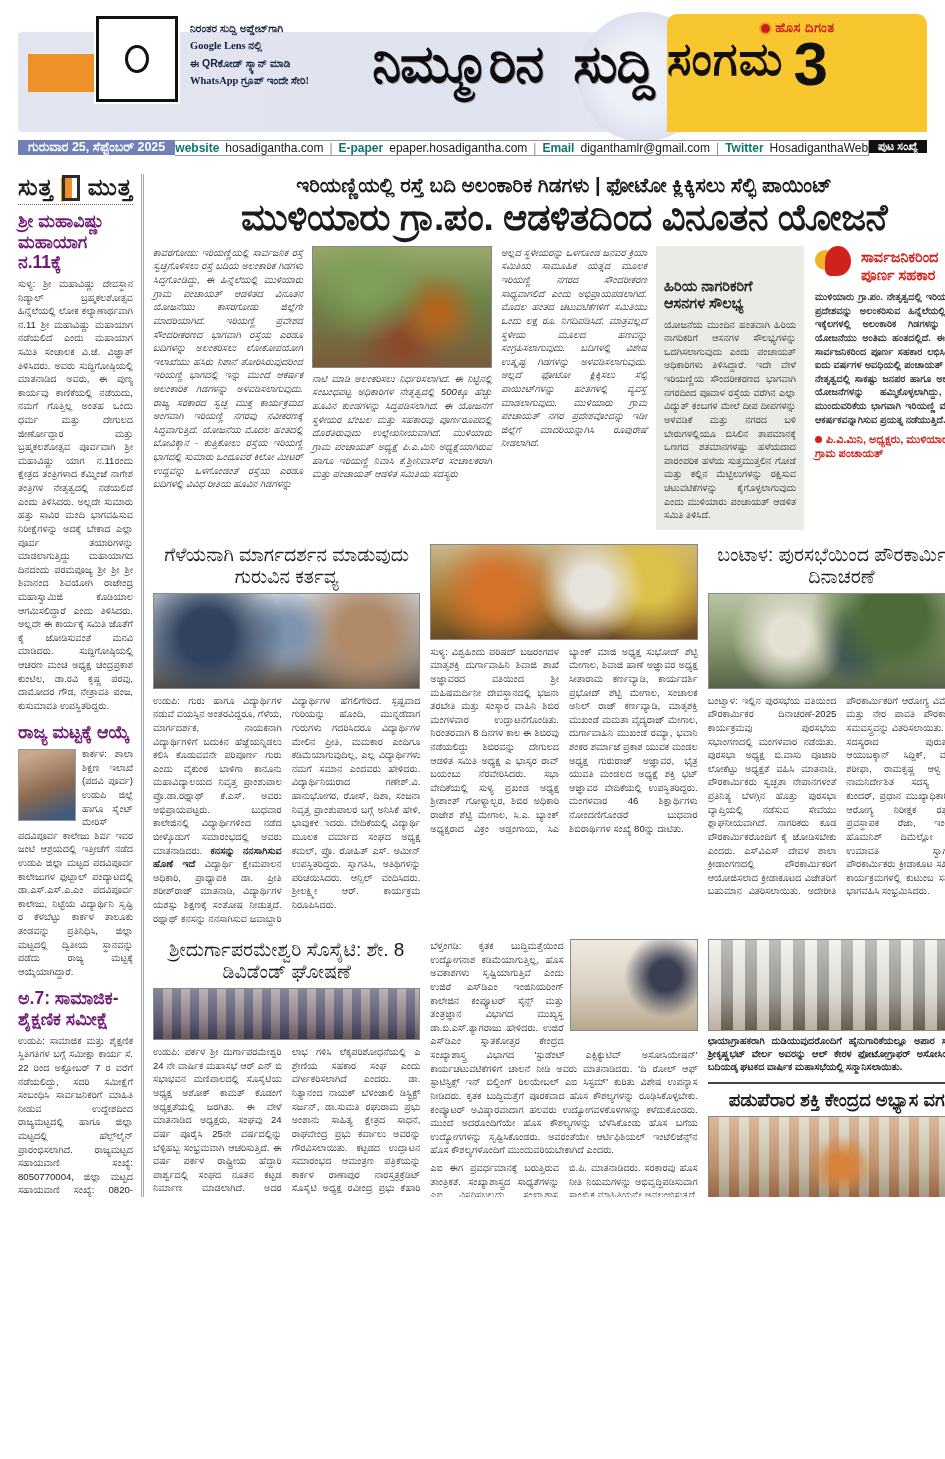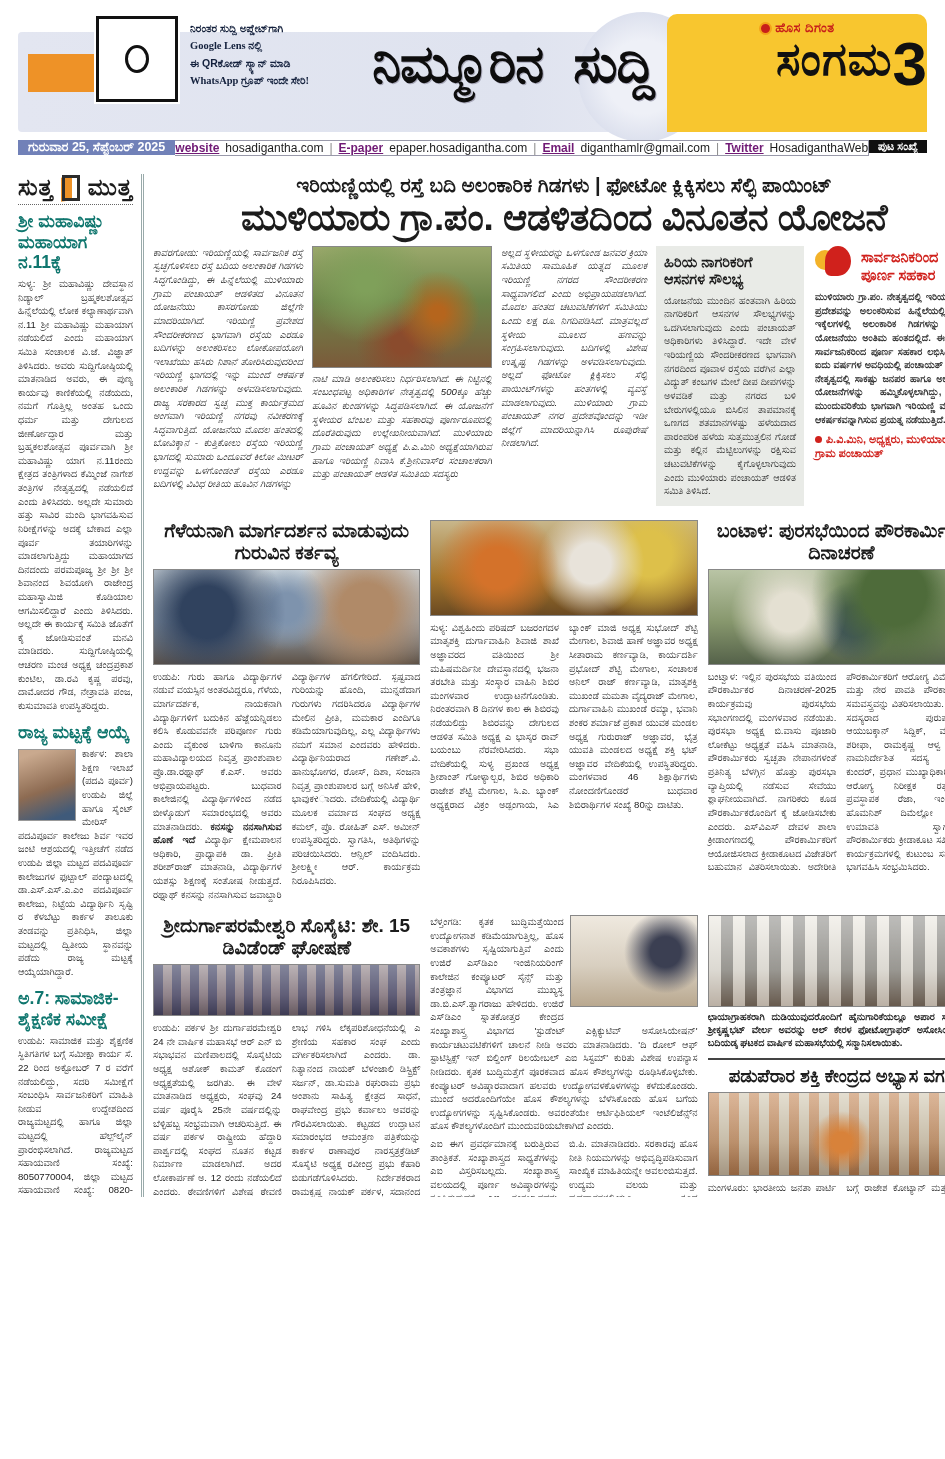--- a/index.html
+++ b/index.html
@@ -24,7 +24,7 @@
   .yellow-block { position:absolute; right:0; top:-18px; width:260px; height:118px; background:#f8c62f; border-radius:10px 10px 0 0; z-index:3; padding-top:6px; }
   .brand-line { text-align:center; font-size:13px; font-weight:bold; color:#c81f1a; letter-spacing:.5px; }
   .brand-dot { display:inline-block; width:13px; height:13px; border-radius:50%; background:#c81f1a; border:2px solid #f3a21a; vertical-align:middle; margin-right:3px; }
-  .edition-row { display:flex; align-items:flex-start; justify-content:flex-end; }
+  .edition-row { display:flex; align-items:flex-start; justify-content:flex-start; gap:10px; }
   .edition { font-size:46px; font-weight:bold; color:#111; line-height:1; letter-spacing:1px; }
   .pagenum-big { font-size:62px; font-weight:bold; color:#111; line-height:.9; }
 

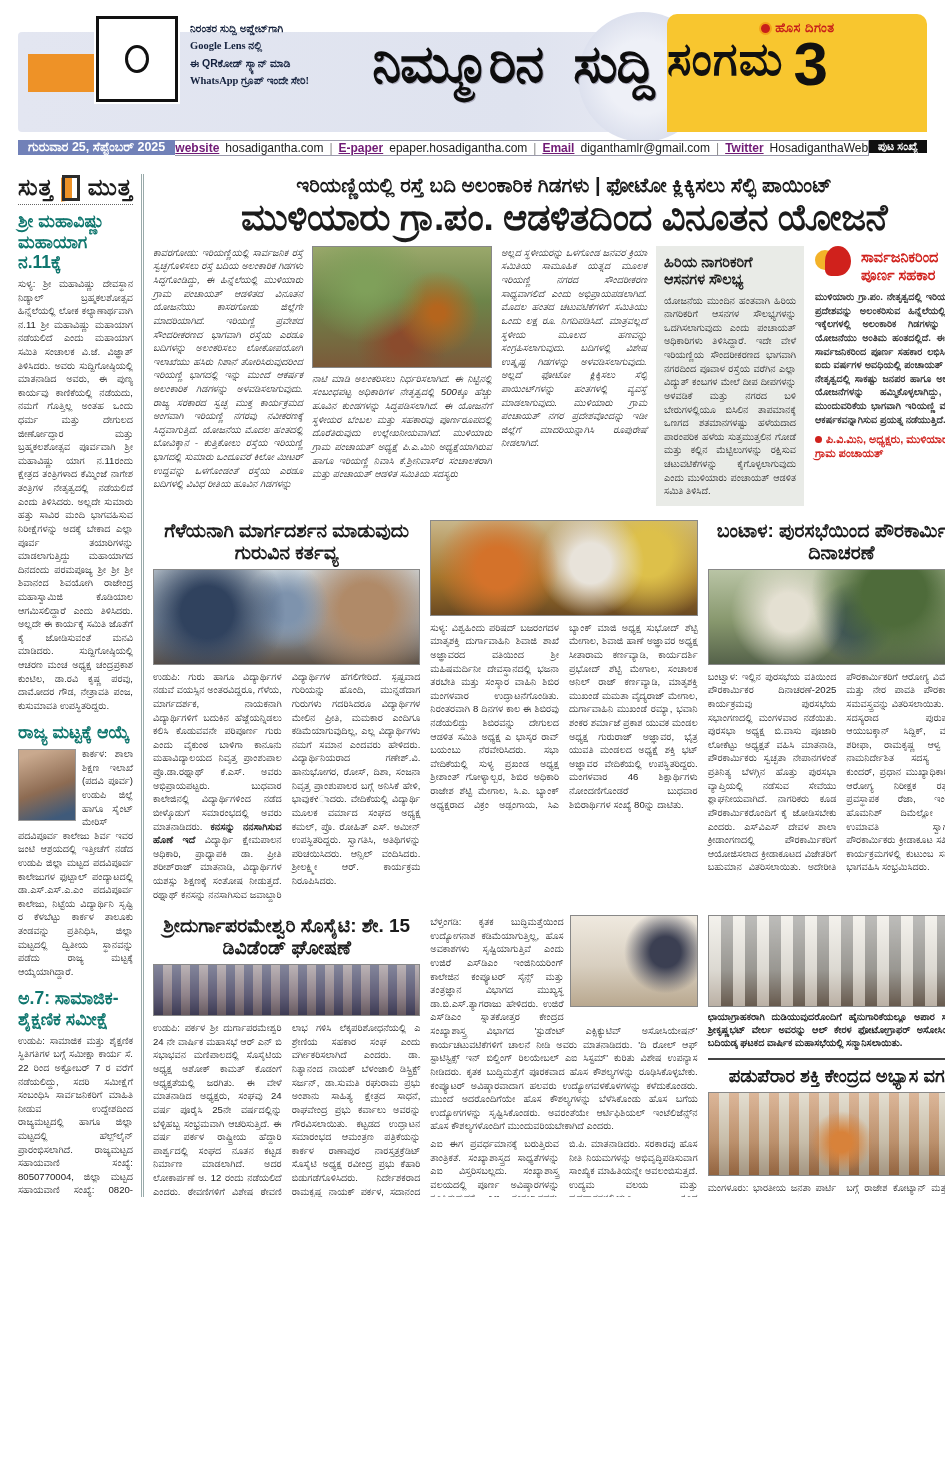--- a/index.html
+++ b/index.html
@@ -31,7 +31,7 @@
   .infobar { position:relative; height:26px; margin-top:8px; display:flex; align-items:flex-start; z-index:4; }
   .datebox { width:250px; background:#7181b8; color:#fff; font-size:12.5px; font-weight:bold; display:flex; align-items:center; justify-content:center; }
   .contactbox { flex:1; border:1px solid #99a; border-left:none; display:flex; align-items:center; justify-content:center; gap:6px; font-size:12px; background:#fff; white-space:nowrap; }
-  .contactbox .lab { color:#701a75; font-weight:bold;text-decoration:underline; }
+  .contactbox .lab { color:#0f766e; font-weight:bold; }
   .contactbox .sep { color:#888; }
   .pagelabel { width:92px; background:#101010; color:#fff; font-size:11px; font-weight:bold; display:flex; align-items:center; justify-content:center; }
 

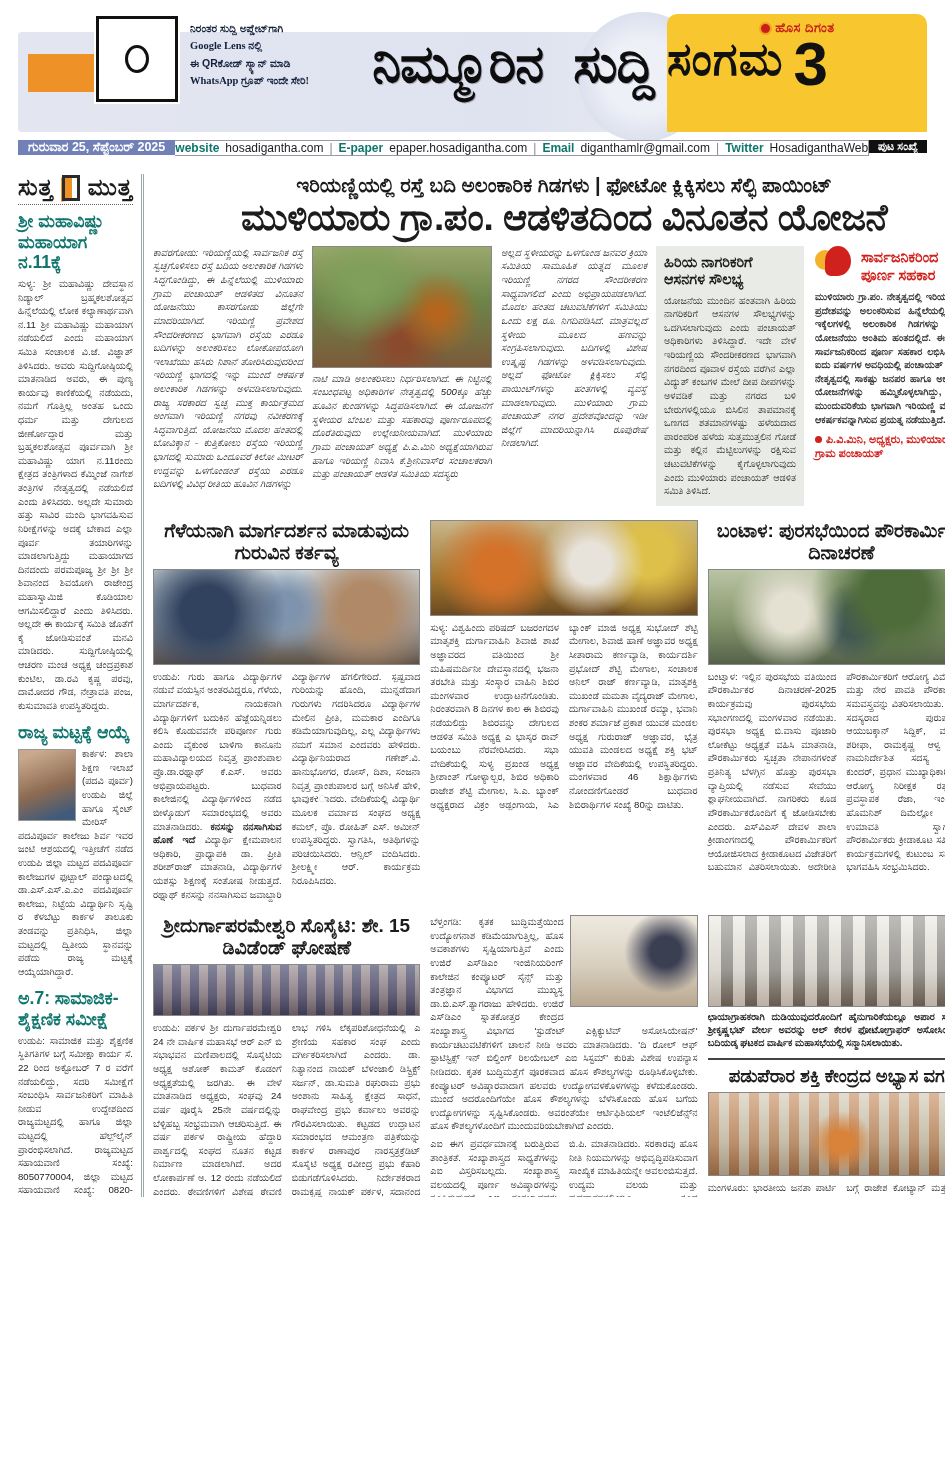--- a/index.html
+++ b/index.html
@@ -47,7 +47,7 @@
   .door-icon .frame{ position:absolute; inset:0 4px; border:3px solid #2b2b2b; }
   .door-icon .leaf{ position:absolute; left:3px; top:2px; width:11px; height:24px; background:#ee9227; transform:skewY(-8deg); }
   .side-art { margin-bottom:10px; }
-  .side-h { font-size:17.5px; font-weight:bold; line-height:1.18; margin-bottom:4px; color:#0f766e; }
+  .side-h { font-size:17.5px; font-weight:bold; line-height:1.18; margin-bottom:4px; color:#701a75; }
   .body-txt { font-size:9.6px; line-height:1.42; text-align:justify; color:#222; }
   .thumb { float:left; width:58px; height:72px; margin:2px 6px 2px 0; background:linear-gradient(160deg,#c9a98e 10%,#8d6b52 55%,#3f5a7a 90%); border:1px solid #999; }
 

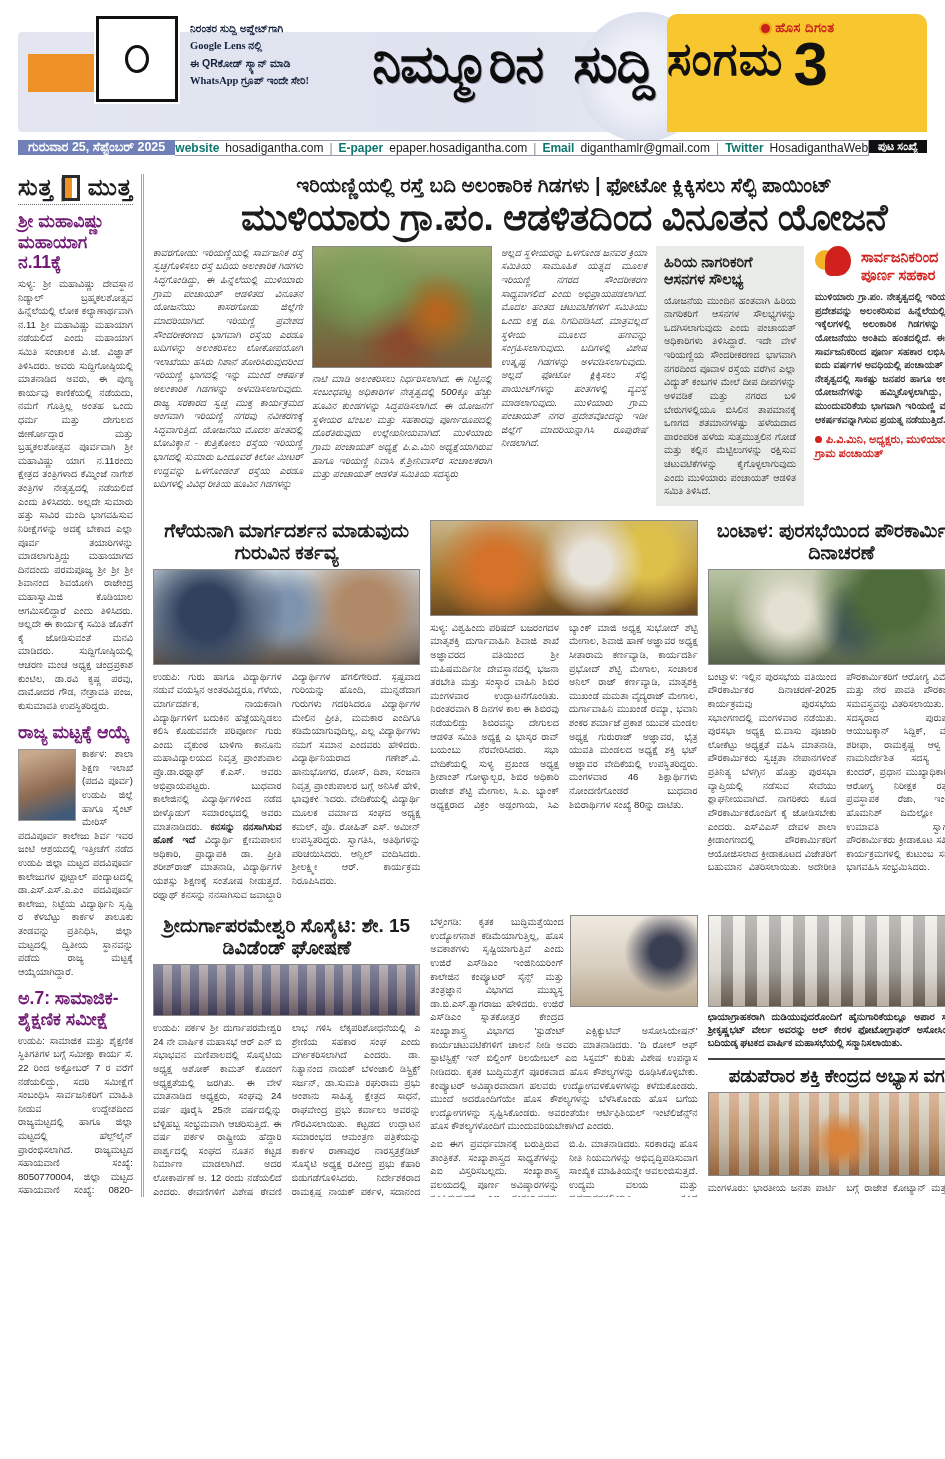--- a/index.html
+++ b/index.html
@@ -65,7 +65,7 @@
       radial-gradient(circle at 50% 80%, #8a4b2d 8%, transparent 35%),
       linear-gradient(180deg,#9aa86b 0%,#6d8449 45%,#7b5a3a 100%); margin-bottom:4px; }
   .graybox { width:148px; background:#e9ebe7; padding:8px 8px; }
-  .graybox h4 { font-size:14.5px; font-weight:bold; line-height:1.2; margin-bottom:5px; }
+  .graybox h4 { font-size:14.5px; font-weight:bold; line-height:1.2; margin-bottom:5px;margin-top:24px; }
   .quote { width:162px; padding:0 0 0 2px; }
   .q-icon { width:40px; height:34px; position:relative; float:left; margin-right:6px; }
   .q-icon .y { position:absolute; left:0; top:4px; width:20px; height:20px; border-radius:50%; background:#f3b229; }

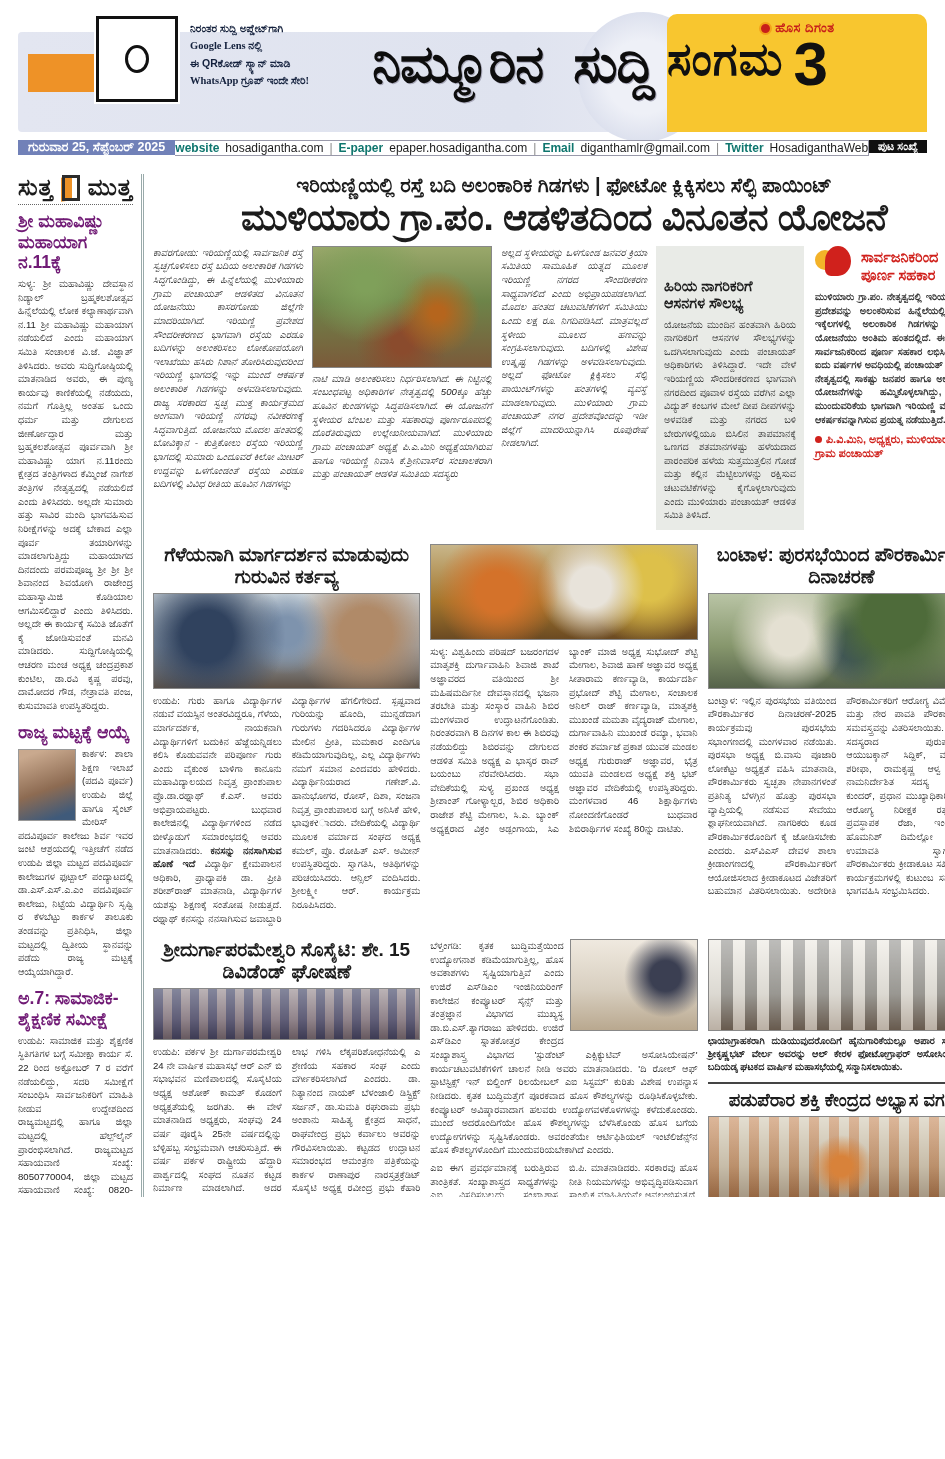--- a/index.html
+++ b/index.html
@@ -78,7 +78,7 @@
   
   .mid-row { display:flex; gap:10px; margin-top:14px; }
   .m-art { flex:1; min-width:0; }
-  .m-art .hd { font-size:19px; font-weight:bold; text-align:center; line-height:1.16; margin-bottom:5px; }
+  .m-art .hd { font-size:19px; font-weight:normal; text-align:center; line-height:1.16; margin-bottom:5px; }
   .m-photo { width:100%; height:96px; border:1px solid #888; margin-bottom:5px; background:
       radial-gradient(circle at 20% 45%, #30425e 12%, transparent 36%),
       radial-gradient(circle at 50% 40%, #7e93ad 10%, transparent 30%),

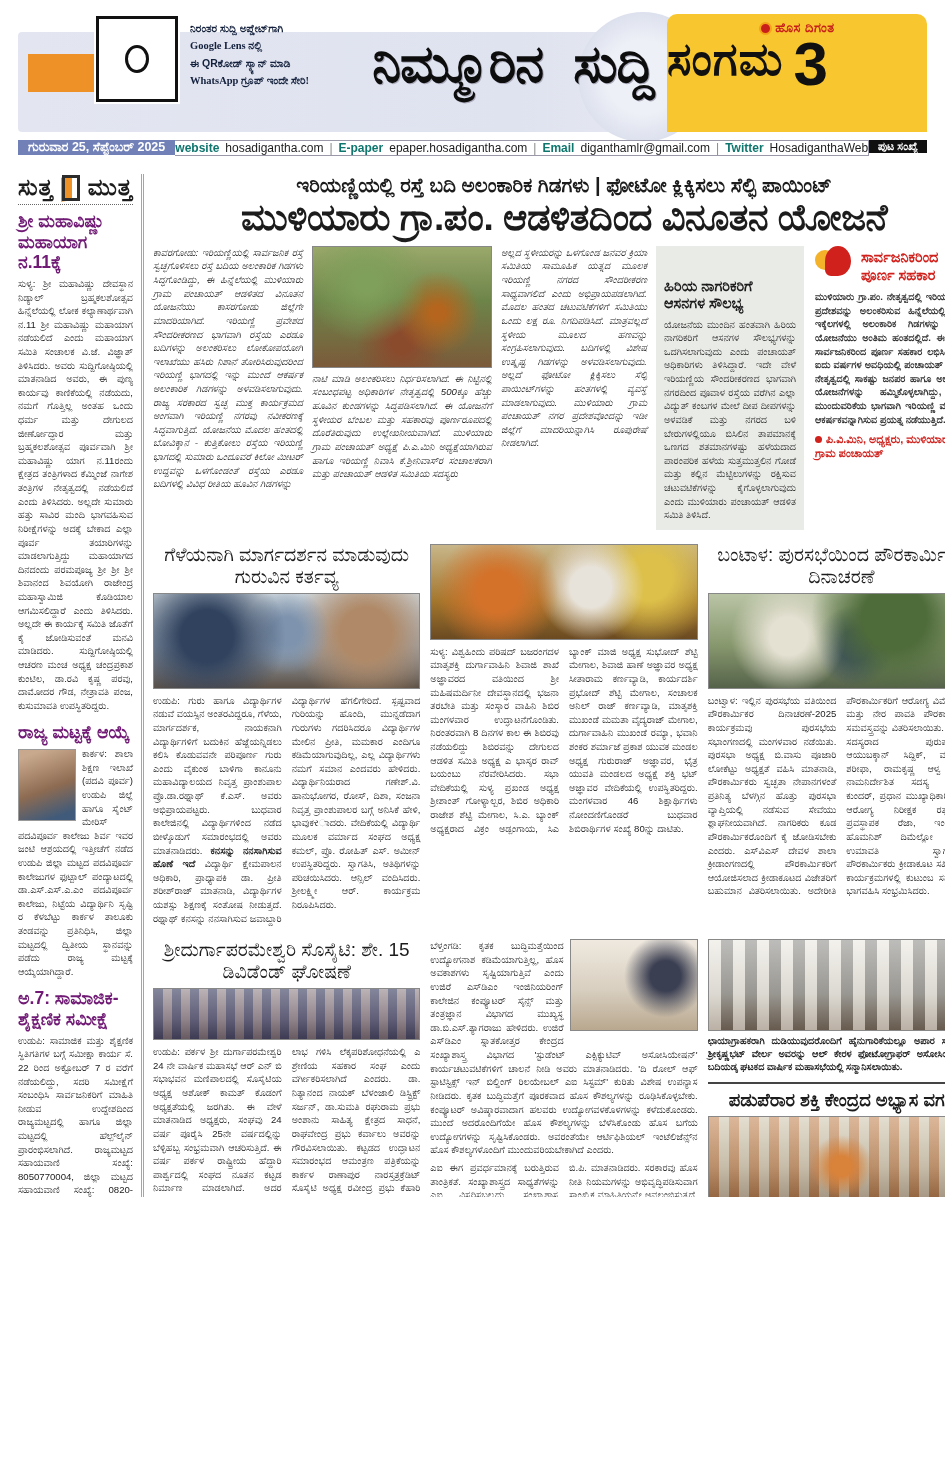--- a/index.html
+++ b/index.html
@@ -253,7 +253,7 @@
 
       <div class="mid-row">
         <div class="m-art">
-          <div class="hd">ಶ್ರೀದುರ್ಗಾಪರಮೇಶ್ವರಿ ಸೊಸೈಟಿ: ಶೇ. 15 ಡಿವಿಡೆಂಡ್ ಘೋಷಣೆ</div>
+          <div class="hd">ಶ್ರೀದುರ್ಗಾಪರಮೇಶ್ವರಿ ಸೊಸೈಟಿ: ಶೇ. 8 ಡಿವಿಡೆಂಡ್ ಘೋಷಣೆ</div>
           <div class="wide-photo"></div>
           <div class="two-col body-txt">ಉಡುಪಿ: ಪರ್ಕಳ ಶ್ರೀ ದುರ್ಗಾಪರಮೇಶ್ವರಿ 24 ನೇ ವಾರ್ಷಿಕ ಮಹಾಸಭೆ ಆರ್ ಎನ್ ಬಿ ಸಭಾಭವನ ಮಣಿಪಾಲದಲ್ಲಿ ಸೊಸೈಟಿಯ ಅಧ್ಯಕ್ಷ ಅಶೋಕ್ ಕಾಮತ್ ಕೊಡಂಗೆ ಅಧ್ಯಕ್ಷತೆಯಲ್ಲಿ ಜರಗಿತು. ಈ ವೇಳೆ ಮಾತನಾಡಿದ ಅಧ್ಯಕ್ಷರು, ಸಂಘವು 24 ವರ್ಷ ಪೂರೈಸಿ 25ನೇ ವರ್ಷದಲ್ಲಿನ್ನು ಬೆಳ್ಳಿಹಬ್ಬ ಸಂಭ್ರಮವಾಗಿ ಆಚರಿಸುತ್ತಿದೆ. ಈ ವರ್ಷ ಪರ್ಕಳ ರಾಷ್ಟ್ರೀಯ ಹೆದ್ದಾರಿ ಪಾರ್ಶ್ವದಲ್ಲಿ ಸಂಘದ ನೂತನ ಕಟ್ಟಡ ನಿರ್ಮಾಣ ಮಾಡಲಾಗಿದೆ. ಅದರ ಲೋಕಾರ್ಪಣೆ ಅ. 12 ರಂದು ನಡೆಯಲಿದೆ ಎಂದರು. ಠೇವಣಿಗಳಿಗೆ ವಿಶೇಷ ಠೇವಣಿ ಯೋಜನೆ ಜಾರಿಗೊಳಿಸಿದ್ದು ಶೇ 9.50 ಇತರರಿಗೆ, ಹಿರಿಯ ನಾಗರಿಕರಿಗೆ ಶೇ 10 ಬಡ್ಡಿದರ ನೀಡಿ ಎಲ್ಲರಿಗೂ ಒಳ್ಳೆಯ ಕೊಡುಗೆ ನೀಡಿದೆ ಎಂದು ತಿಳಿಸಿದರು. ಸಿಇಒ ನಿತ್ಯಾನಂದ ನರಸಿಂಗೆ ಮಾಹಿತಿ ನೀಡಿ, 2024-25ನೇ ಸಾಲಿನ ಅಂತ್ಯಕ್ಕೆ ರೂ 2.10 ಕೋಟಿ ಪಾಲು ಬಂಡವಾಳ, ರೂ. 13.91 ನಿಧಿ, ರೂ. 141.29 ಕೋಟಿ ಠೇವಣಿ, ರೂ 104.24 ಕೋಟಿ ಸಾಲ ಹೊರಬಾಕಿಯೊಂದಿಗೆ, ರೂ 2.91 ನಿವ್ವಳ ಲಾಭ ಗಳಿಸಿ ಲೆಕ್ಕಪರಿಶೋಧನೆಯಲ್ಲಿ ಎ ಶ್ರೇಣಿಯ ಸಹಕಾರ ಸಂಘ ಎಂದು ವರ್ಗೀಕರಿಸಲಾಗಿದೆ ಎಂದರು. ಡಾ. ನಿತ್ಯಾನಂದ ನಾಯಕ್ ಬೆಳಂಜಾಲಿ ಡಿಸ್ಟ್ರಿಕ್ಟ್ ಸರ್ಜನ್, ಡಾ.ಸುಮತಿ ರಘುರಾಮ ಪ್ರಭು ಅಂಶಾನು ಸಾಹಿತ್ಯ ಕ್ಷೇತ್ರದ ಸಾಧನೆ, ರಾಘವೇಂದ್ರ ಪ್ರಭು ಕರ್ವಾಲು ಅವರನ್ನು ಗೌರವಿಸಲಾಯಿತು. ಕಟ್ಟಡದ ಉದ್ಘಾಟನ ಸಮಾರಂಭದ ಆಮಂತ್ರಣ ಪತ್ರಿಕೆಯನ್ನು ಕಾರ್ಕಳ ರಾಣಾಪುರ ನಾರಸ್ತತ್ರಕ್ರೆಡಿಟ್ ಸೊಸೈಟಿ ಅಧ್ಯಕ್ಷ ರವೀಂದ್ರ ಪ್ರಭು ಕೆಹಾರಿ ಬಿಡುಗಡೆಗೊಳಿಸಿದರು. ನಿರ್ದೇಶಕರಾದ ರಾಮಕೃಷ್ಣ ನಾಯಕ್ ಪರ್ಕಳ, ಸದಾನಂದ ನಾಯಕ್ ಹರ್ಗ, ನರಸಿಂಹ ನಾಯಕ್ ಮಣಿಪಾಲ, ಮಹೇಶ ನಾಯಕ ಅಂಬಲ್ಪಾಡಿ, ರವೀಂದ್ರ ಪಾಟ್ಕರ ಬಂಟಕಲ್, ವಿಜೇಶ್ ಕುಮಾರ್ ಬೆಳ್ಮಾರುವಾಡಿ, ಗಣಪತಿ ನಾಯಕ್ ದೇವსನಗರ, ಜಯಂತಿ ನಾಯಕ ಪರ್ಕಳ, ಗೋಪಿ ನಾಯಕ್ ದೇವಿನಗರ ಇದ್ದರು. ಪ್ರಿಯದರ್ಶಿನಿ ಕಾಮತ್ ಸ್ವಾಗತಿಸಿ, ಶ್ರೀಶ ನಾಯಕ್ ನಿರ್ವಹಿಸಿ, ನಿರ್ದೇಶಕ ಗಣಪತಿ ಪ್ರಭು ಕುಕ್ಕೆಹಳ್ಳಿ ವಂದಿಸಿದರು.</div>
         </div>

